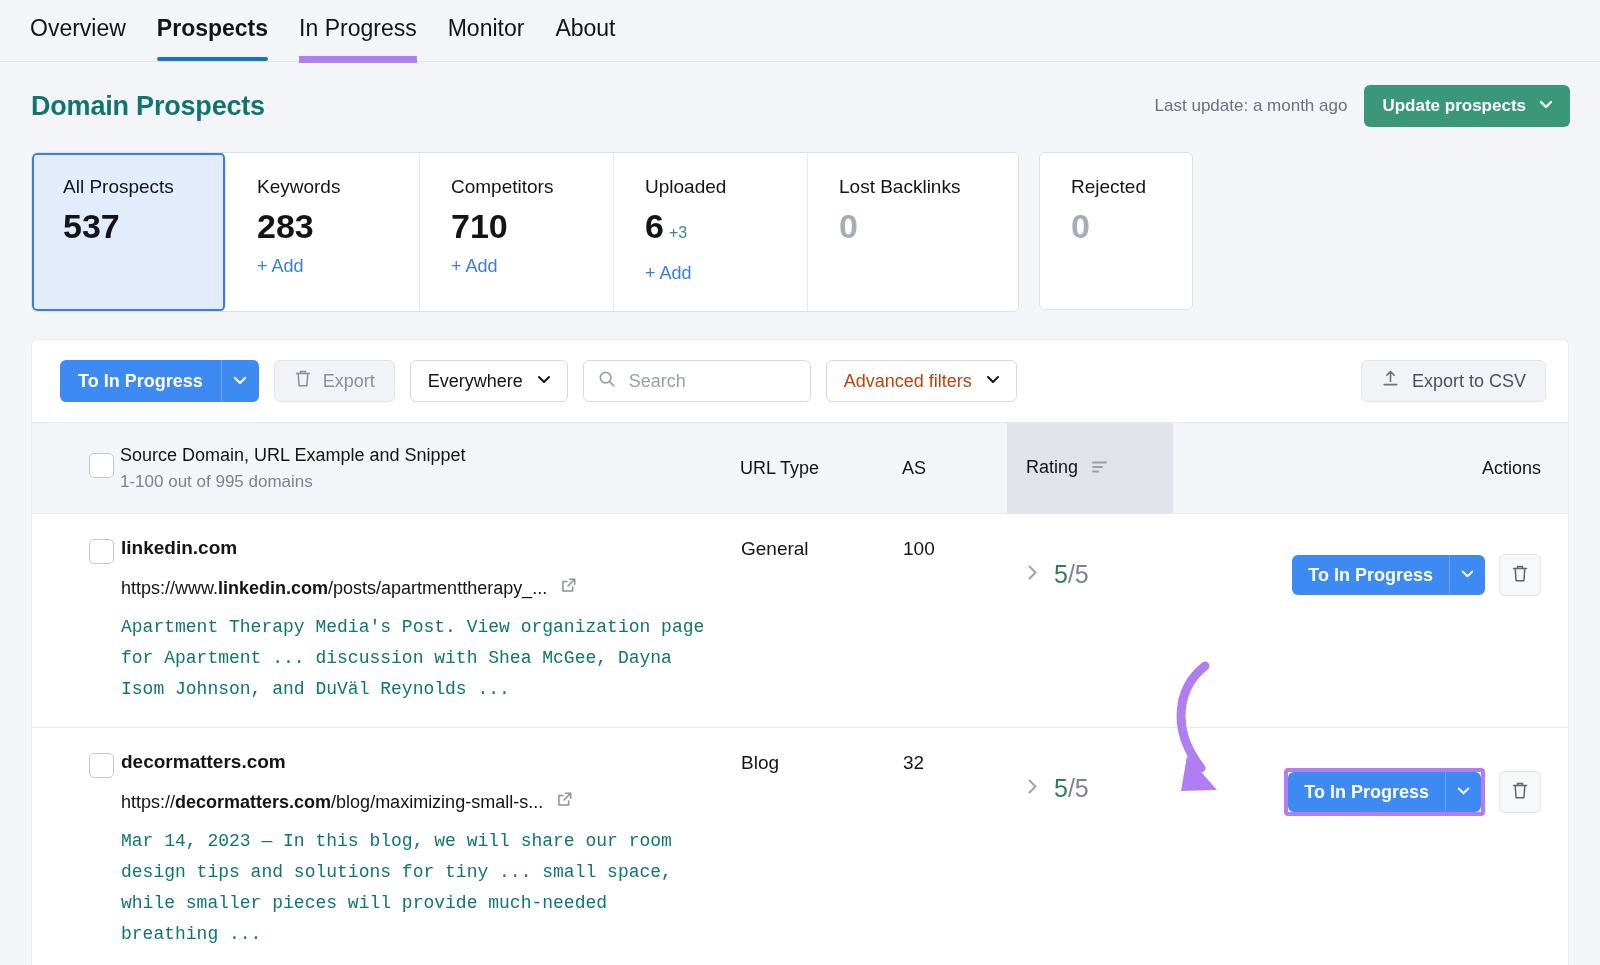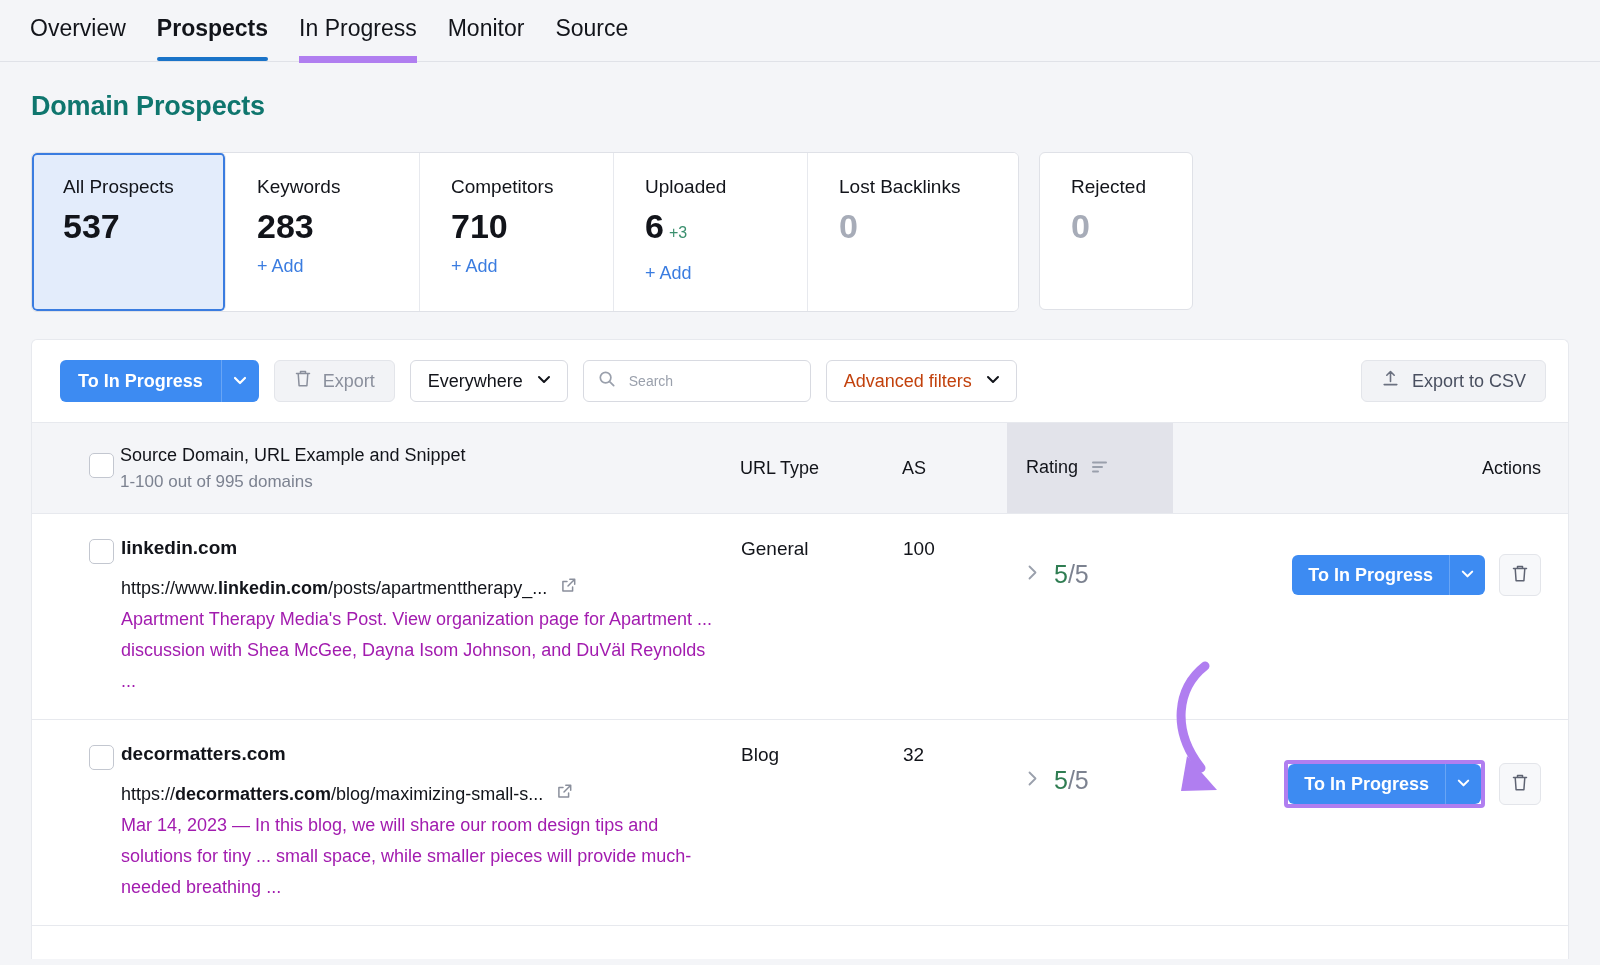--- a/index.html
+++ b/index.html
@@ -350,7 +350,7 @@
     <span>Monitor</span>
   </div>
   <div class="nav-tab">
-    <span>Source</span>
+    <span>About</span>
   </div>
 </div>
 

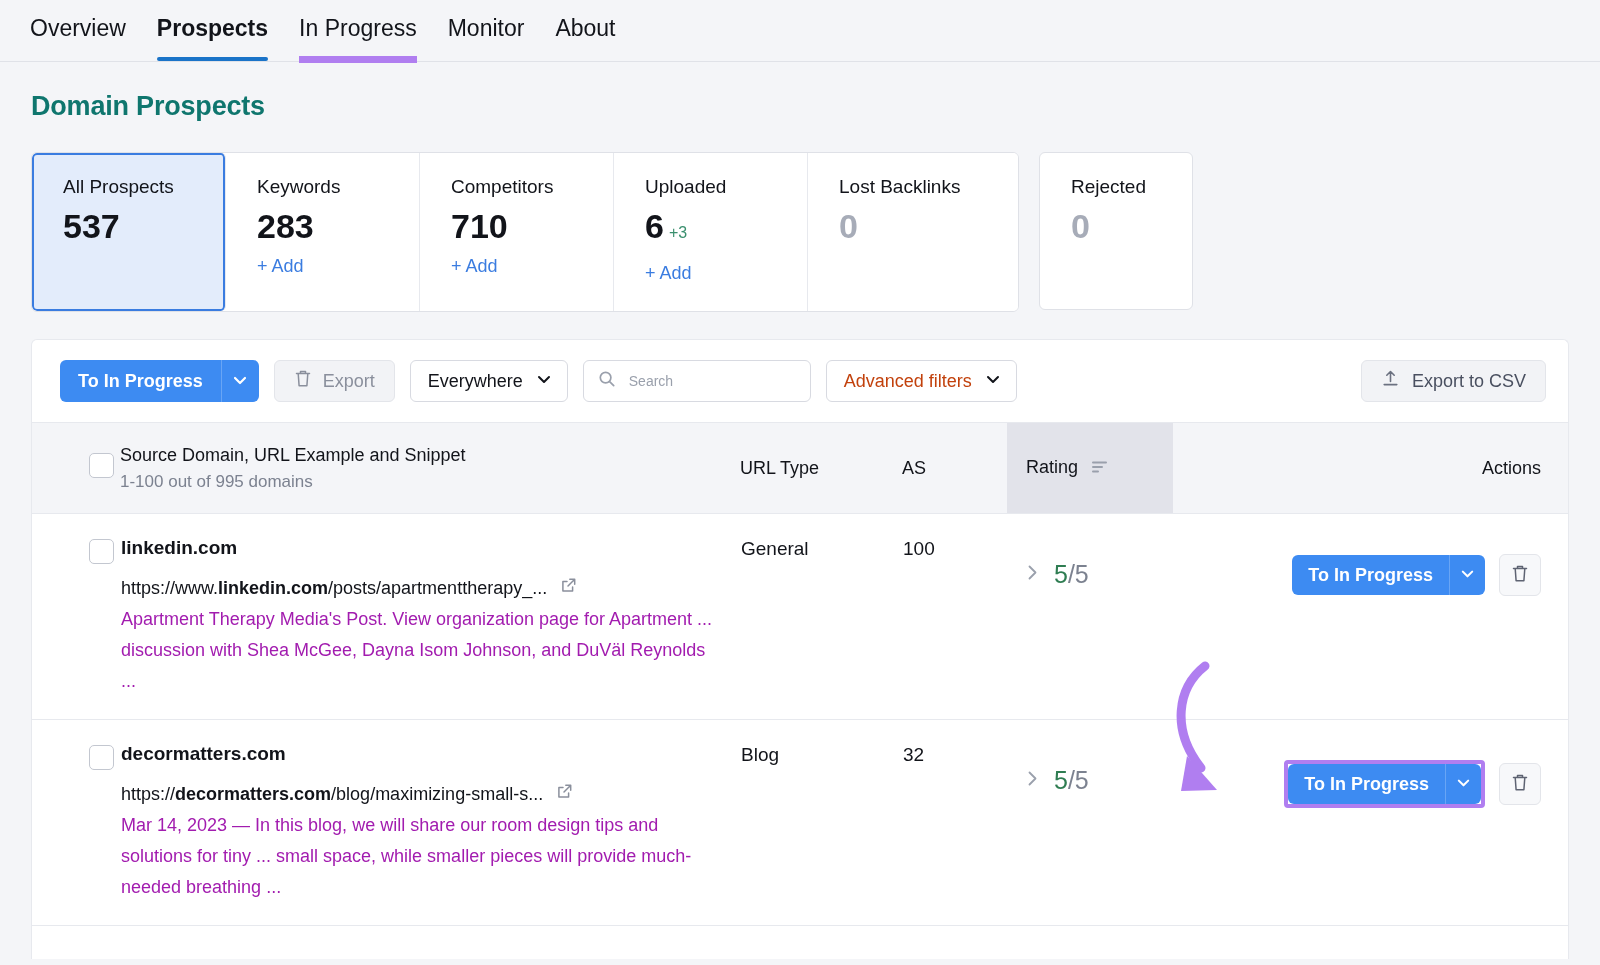--- a/index.html
+++ b/index.html
@@ -356,6 +356,17 @@
 
 <div class="page-head">
   <div class="page-title">Domain Prospects</div>
+  <div class="head-right">
+    <div class="last-update">Last update: a month ago</div>
+    <button class="btn-update">
+      <span>Update prospects</span>
+      <span>
+        <svg width="16" height="16" viewBox="0 0 16 16">
+            <path d="M3 6l5 5 5-5" stroke="#fff" stroke-width="2.2" fill="none" stroke-linecap="round" stroke-linejoin="round"></path>
+          </svg>
+      </span>
+    </button>
+  </div>
 </div>
 
 <div class="cards">

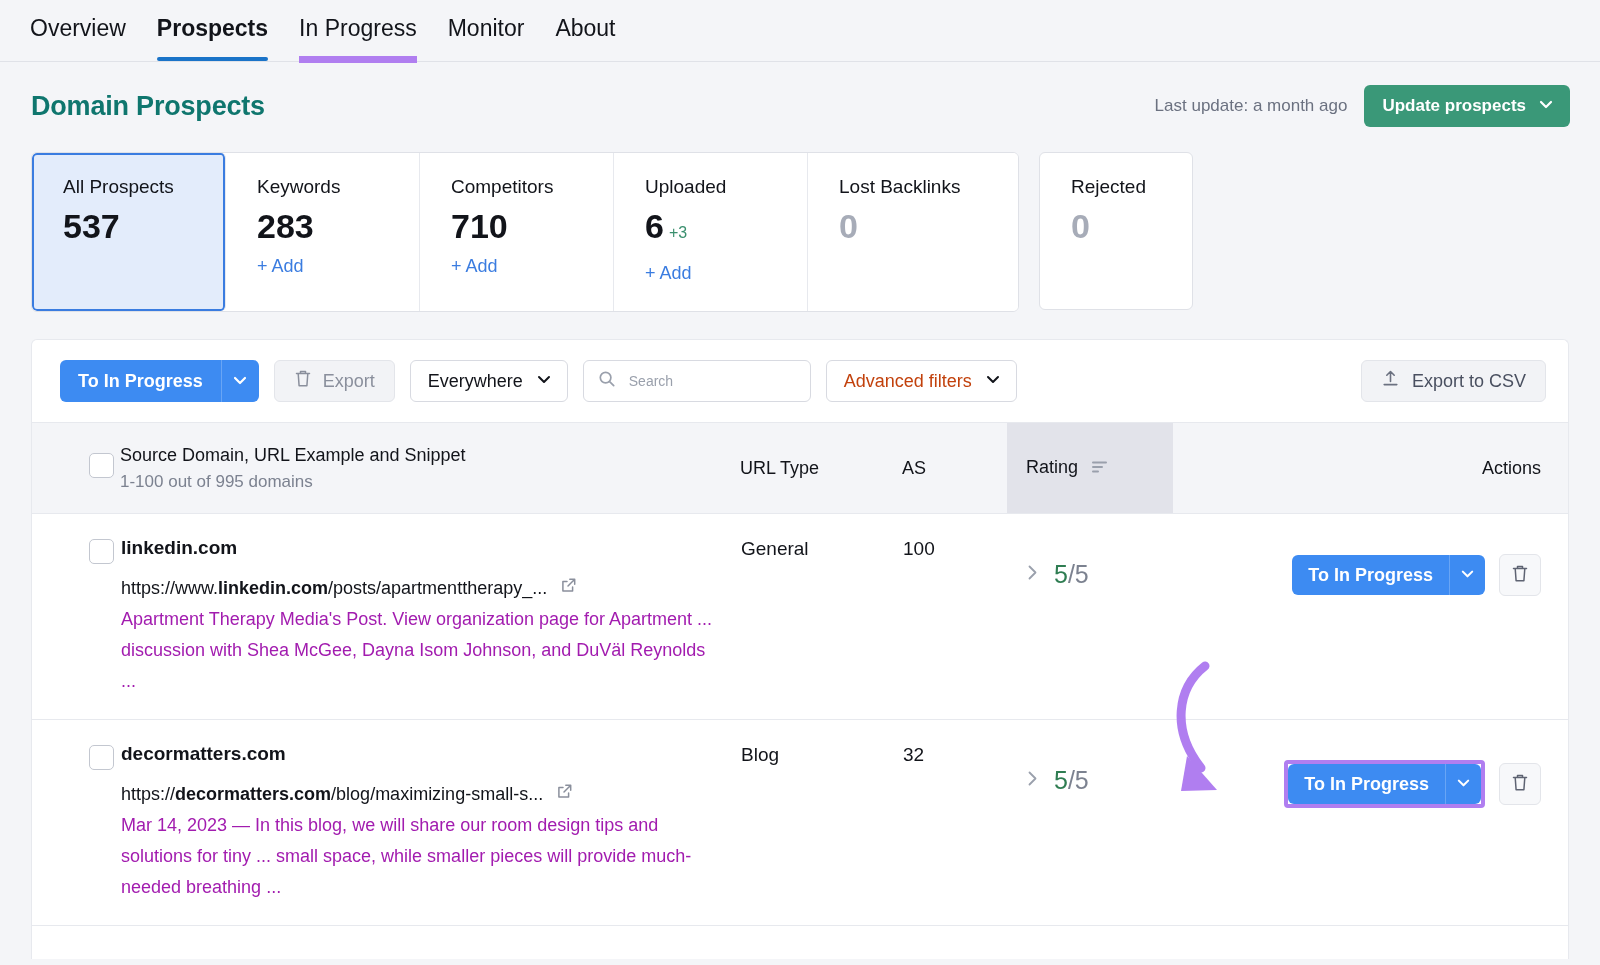--- a/index.html
+++ b/index.html
@@ -215,7 +215,7 @@
   }
   .search-wrap input {
     border: none; outline: none;
-    font-size: 14px;
+    font-size: 18px;
     font-family: inherit;
     color: #a16207;
     width: 100%;

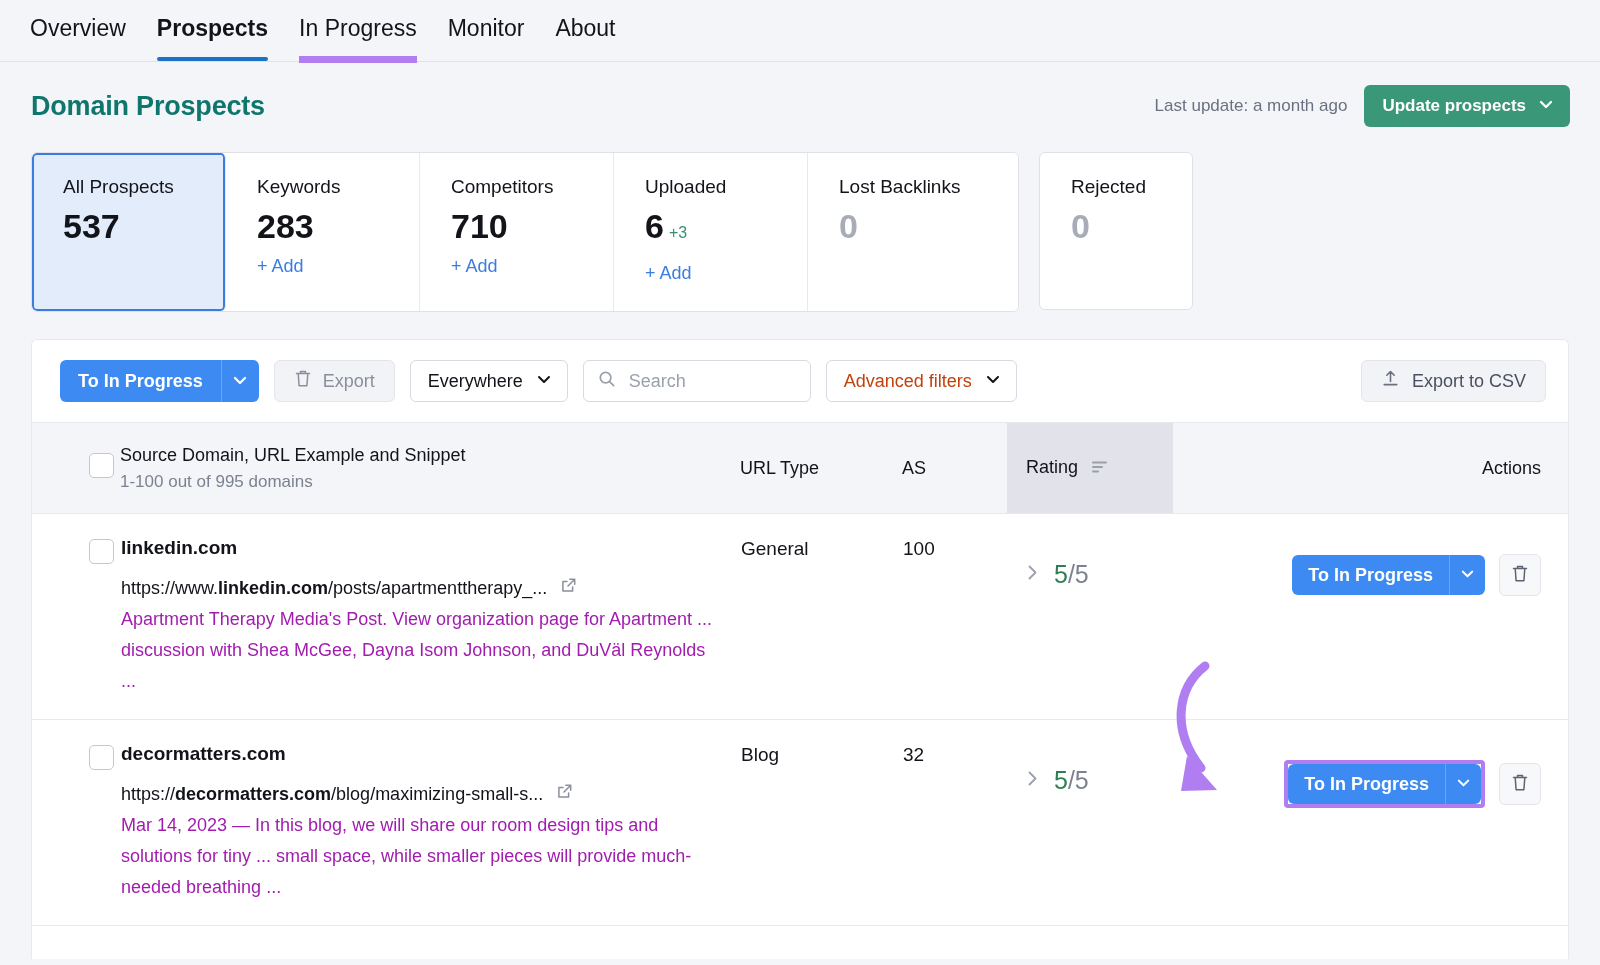--- a/index.html
+++ b/index.html
@@ -294,11 +294,12 @@
   }
   .url-line b { font-weight: bold; }
   .snippet {
-    margin-top: 4px;
-    font-size: 18px;
-    color: #a21caf;
+    margin-top: 12px;
+    font-size: 18px;
+    color: #0f766e;
     line-height: 31px;
     max-width: 594px;
+    font-family: Liberation Mono, monospace;
   }
   .cell-mid { padding-top: 24px !important; }
   .rating-cell { display: flex; align-items: center; gap: 15px; padding-top: 24px; }

